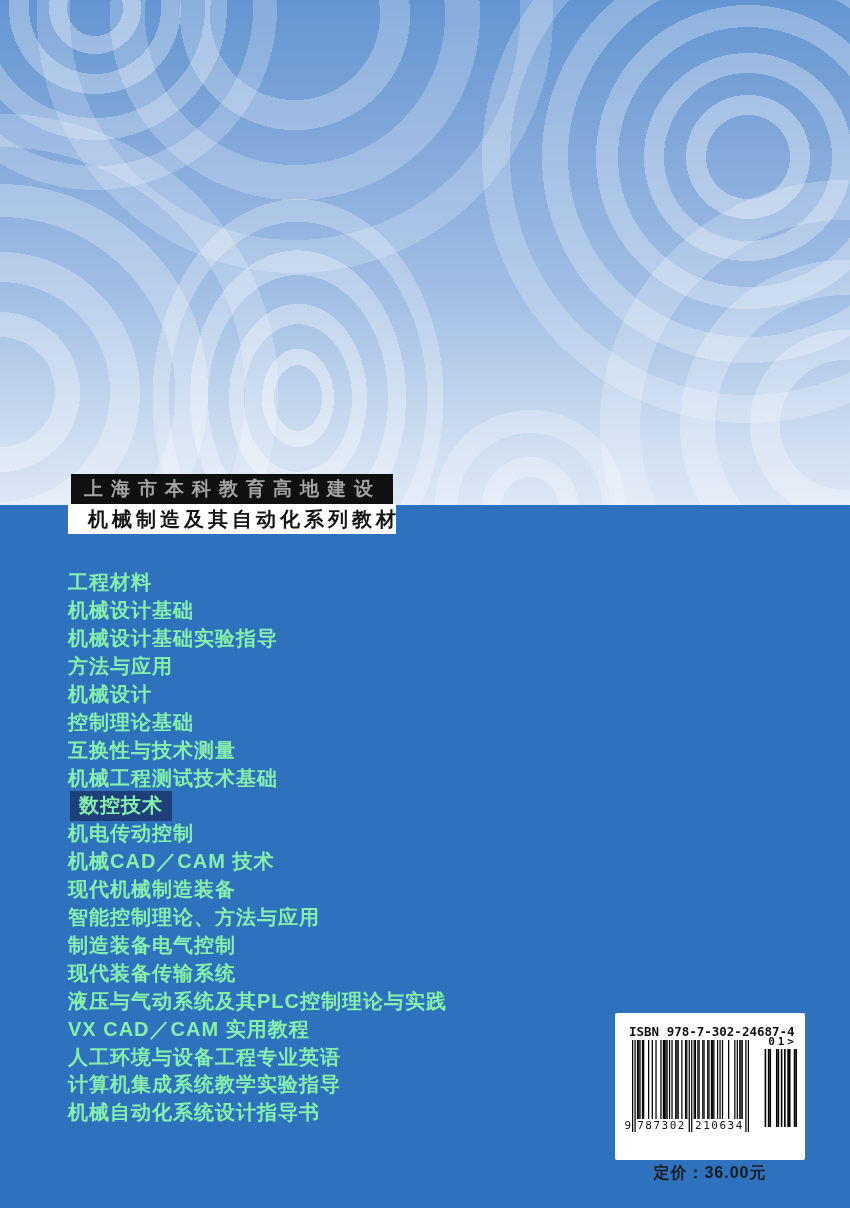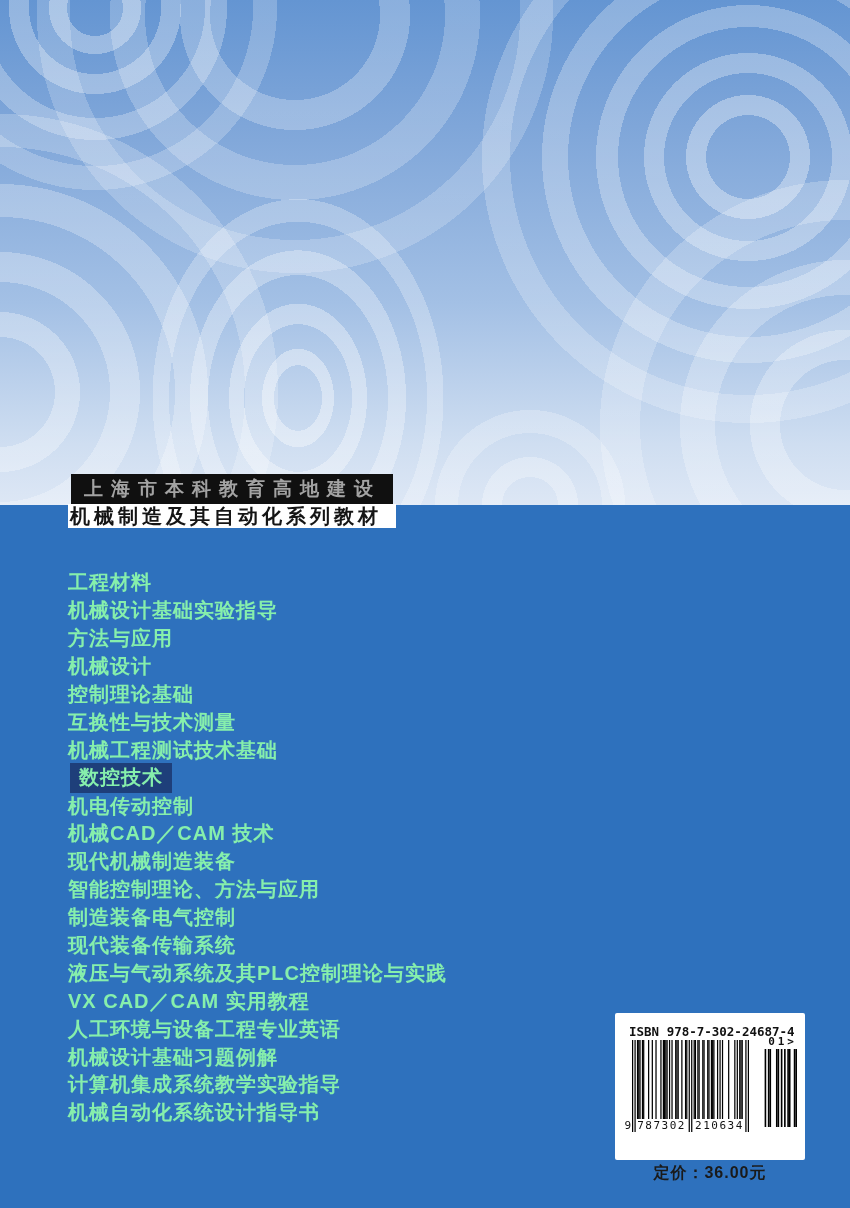--- a/index.html
+++ b/index.html
@@ -62,10 +62,10 @@
     white-space:nowrap;
   }
   .banner-white{
-    position:absolute;left:68px;top:504px;width:328px;height:24px;
+    position:absolute;left:68px;top:504px;width:328px;height:30px;
     background:#ffffff;color:#151515;
     font-size:20px;font-weight:bold;letter-spacing:4px;
-    display:flex;align-items:center;padding-left:2px;box-sizing:border-box;
+    display:flex;align-items:center;padding-left:20px;box-sizing:border-box;
     white-space:nowrap;
   }
   

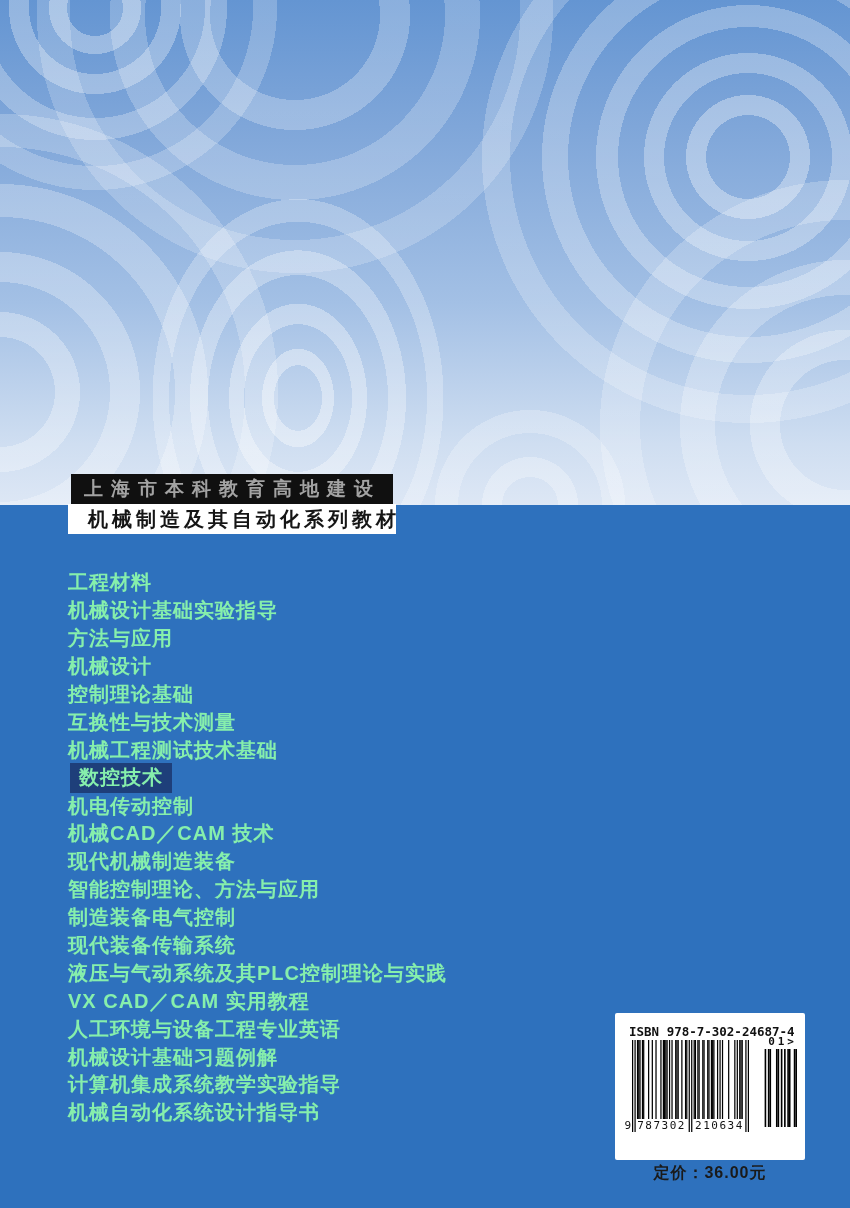--- a/index.html
+++ b/index.html
@@ -138,6 +138,9 @@
   <div class="book-list">
       <div class="book-item">
         <span>工程材料</span>
+      </div>
+      <div class="book-item">
+        <span>机械设计基础</span>
       </div>
       <div class="book-item">
         <span>机械设计基础实验指导</span>

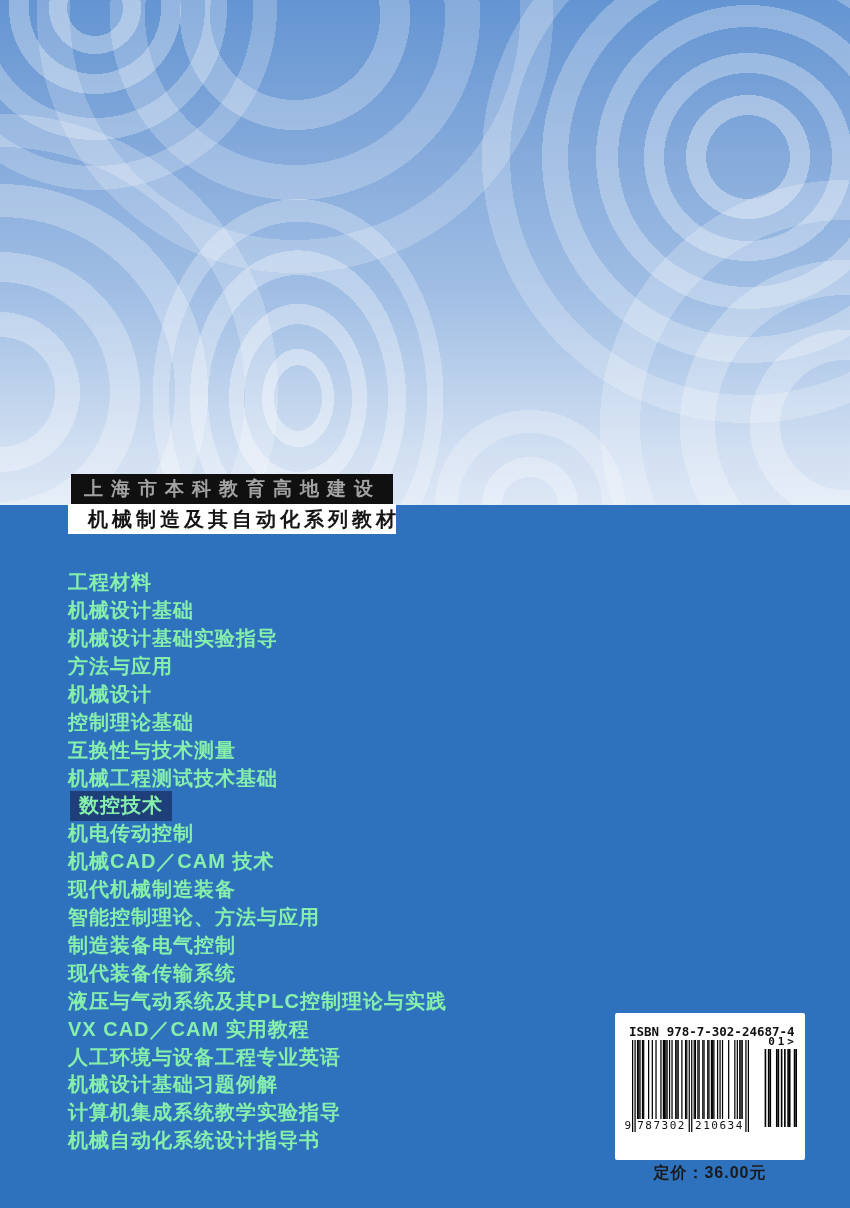--- a/index.html
+++ b/index.html
@@ -189,9 +189,6 @@
       </div>
       <div class="book-item">
         <span>人工环境与设备工程专业英语</span>
-      </div>
-      <div class="book-item">
-        <span>机械设计基础习题例解</span>
       </div>
       <div class="book-item">
         <span>计算机集成系统教学实验指导</span>

